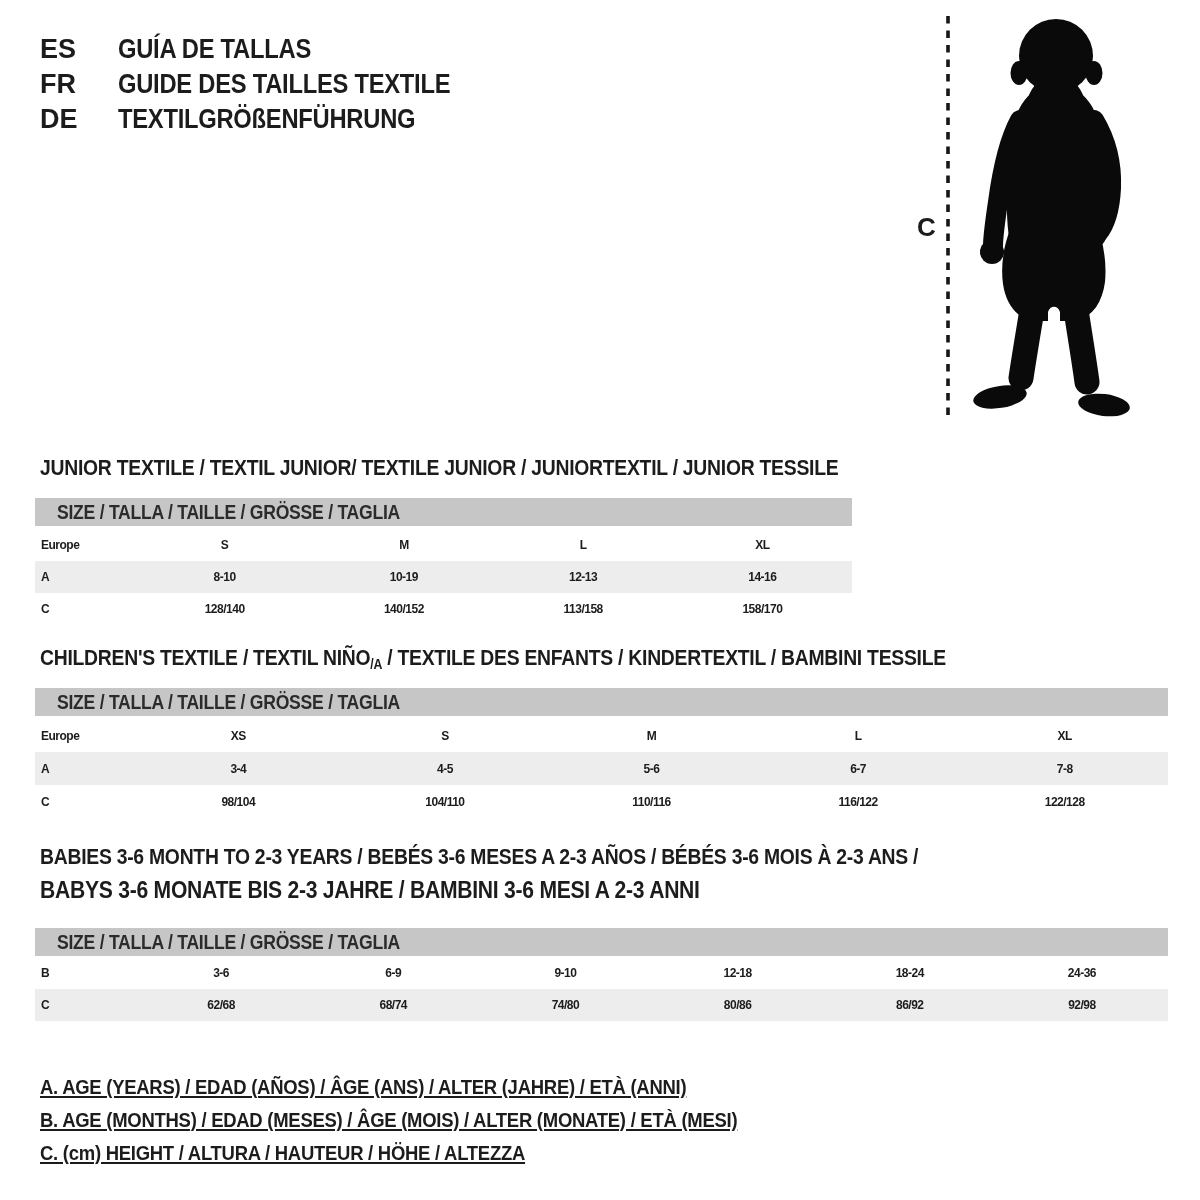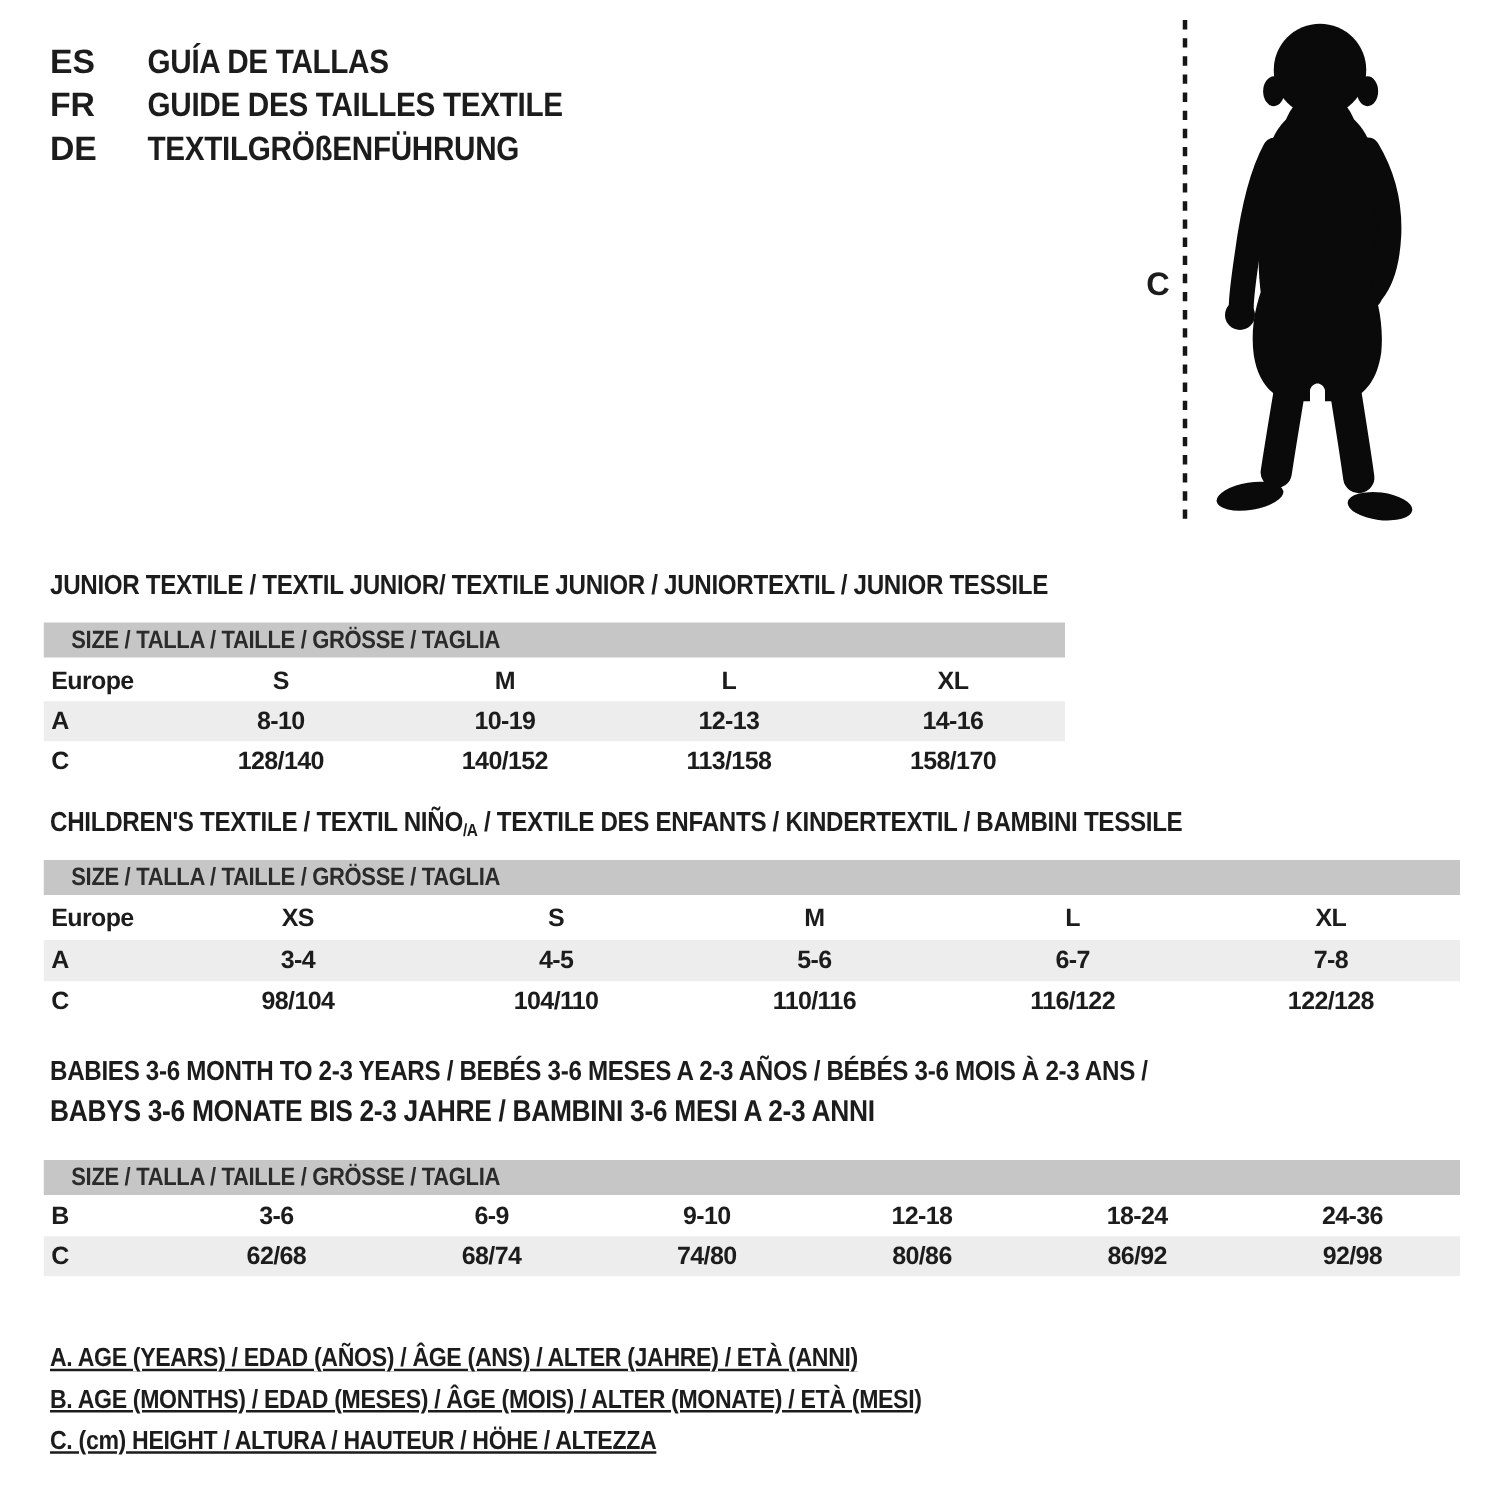--- a/index.html
+++ b/index.html
@@ -40,7 +40,7 @@
     display:flex;align-items:center;padding-left:22px;font-size:20px;
   }
   .rows{position:absolute;left:0;right:0;}
-  .trow{display:grid;align-items:center;font-size:20px;letter-spacing:-0.5px;}
+  .trow{display:grid;align-items:center;font-size:12px;letter-spacing:-0.5px;}
   .t1 .trow{grid-template-columns:100px repeat(4,1fr);height:32px;}
   .t2 .trow{grid-template-columns:100px repeat(5,1fr);height:33px;}
   .t3 .trow{grid-template-columns:100px repeat(6,1fr);height:32px;}

